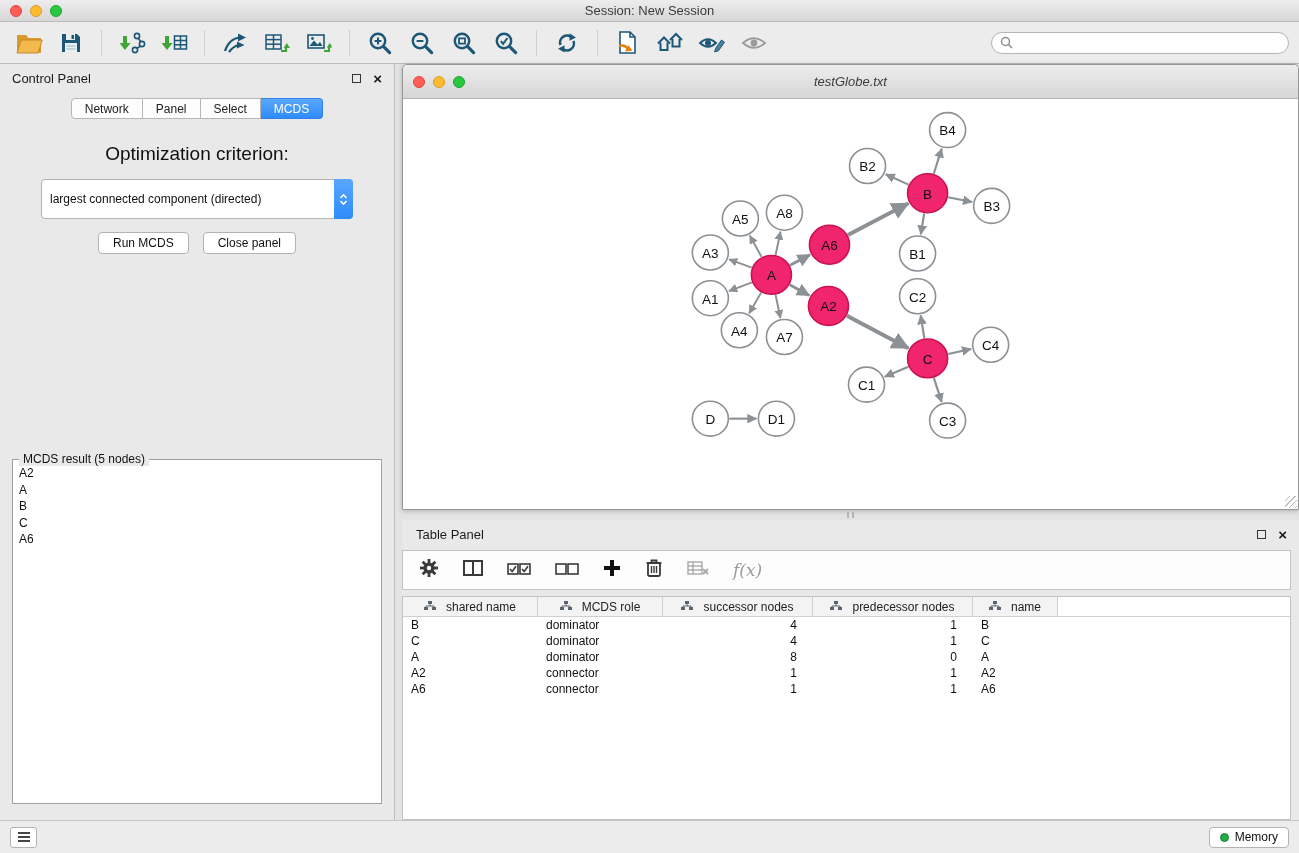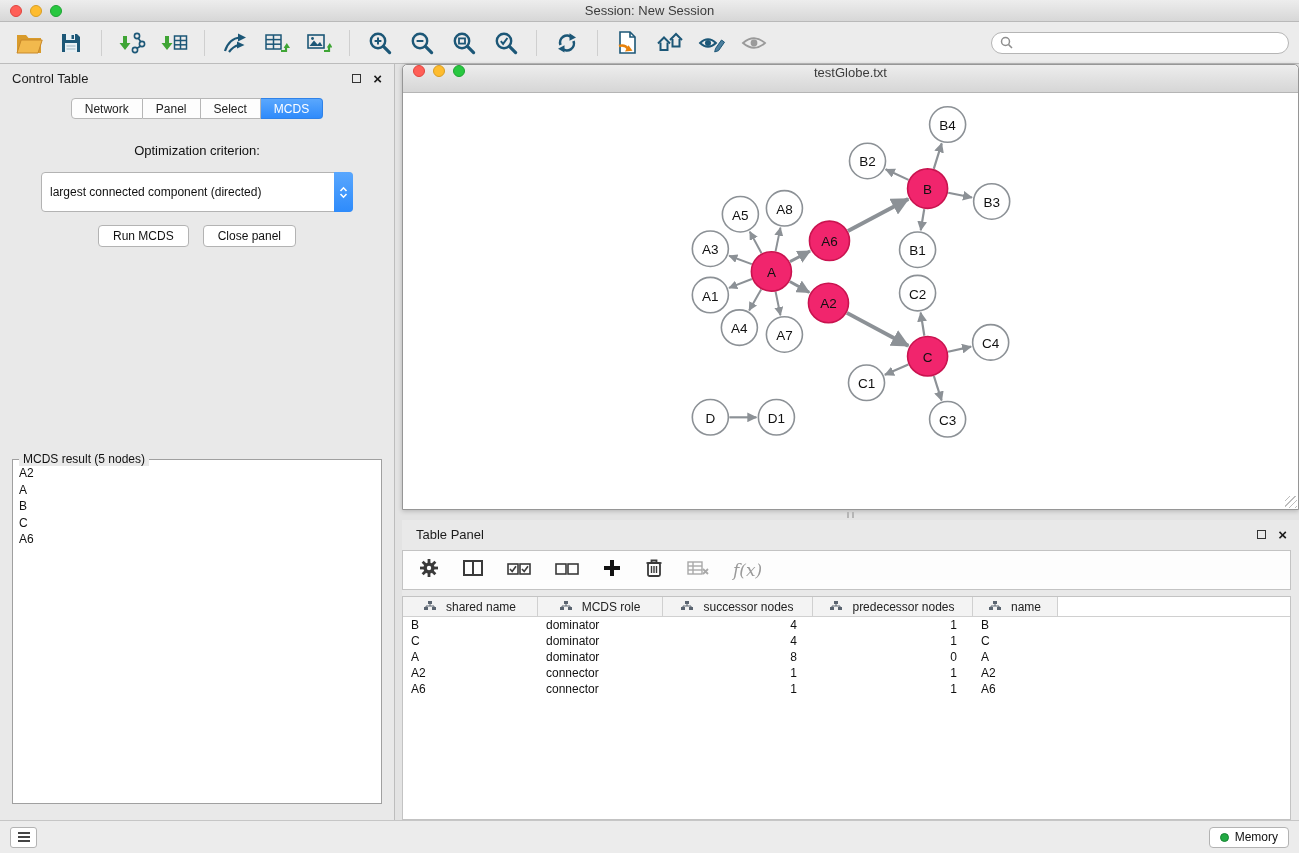--- a/index.html
+++ b/index.html
@@ -244,7 +244,7 @@
 
     <div class="control-panel">
       <div class="panel-header">
-        <span>Control Table</span>
+        <span>Control Panel</span>
         <span class="win-icons">
           <span class="float-icon"></span>
           <span class="close-x">×</span>

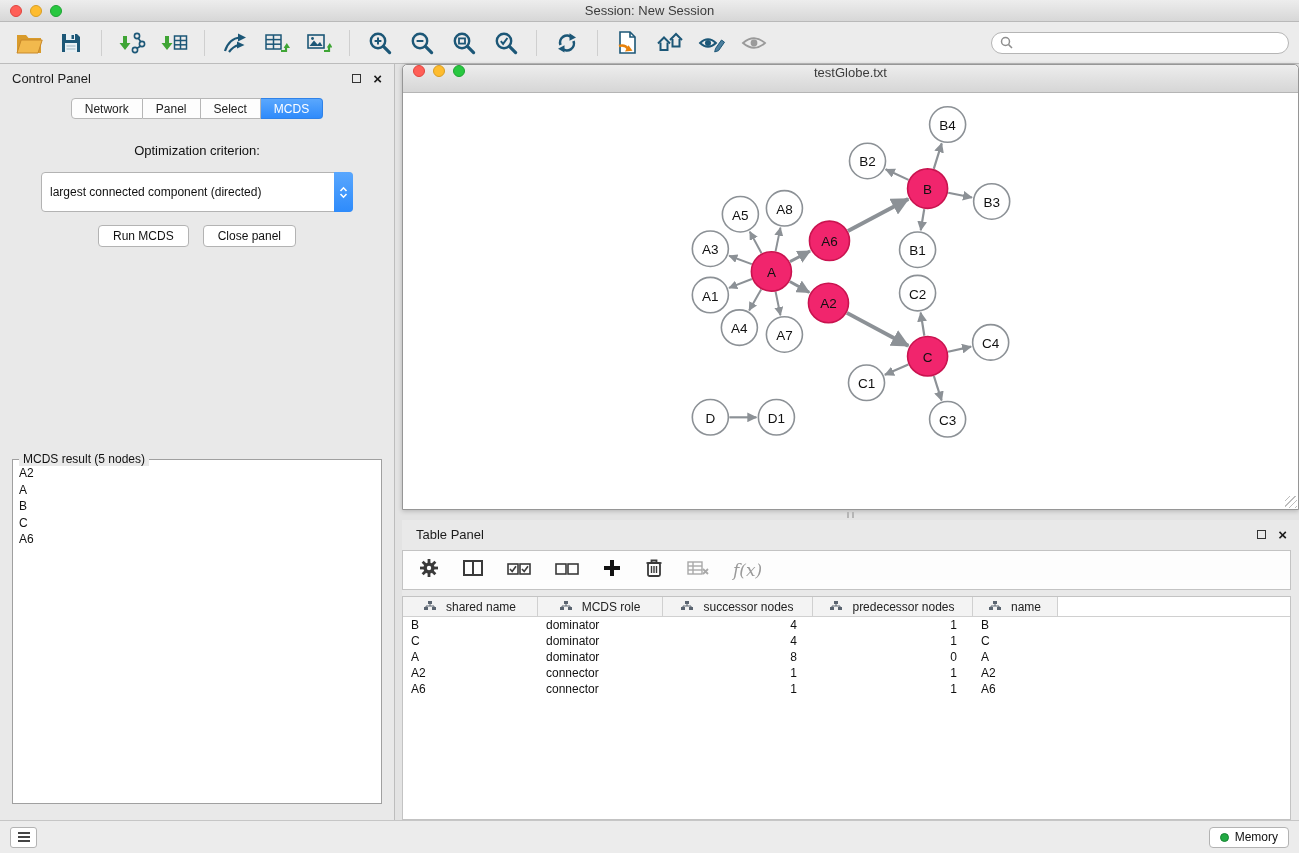--- a/index.html
+++ b/index.html
@@ -50,7 +50,7 @@
 
   
   .net-window { height:446px; flex:0 0 446px; display:flex; flex-direction:column; border:1px solid #969696; border-radius:5px 5px 0 0; background:#fff; box-shadow:0 1px 5px rgba(0,0,0,.22); }
-  .net-titlebar { height:28px; background:linear-gradient(#ededed,#d6d6d6); border-bottom:1px solid #b5b5b5; display:flex; position:relative; border-radius:5px 5px 0 0; flex:0 0 auto; }
+  .net-titlebar { height:34px; background:linear-gradient(#ededed,#d6d6d6); border-bottom:1px solid #b5b5b5; display:flex; align-items:center; position:relative; border-radius:5px 5px 0 0; flex:0 0 auto;font-style:italic; }
   .net-canvas { flex:1; position:relative; background:#fff; min-height:0; }
   .net-canvas svg.graph { display:block; width:100%; height:100%; }
   .resize-corner { position:absolute; right:1px; bottom:1px; width:12px; height:12px; background:repeating-linear-gradient(135deg, transparent 0 3px, #bdbdbd 3px 4px); }

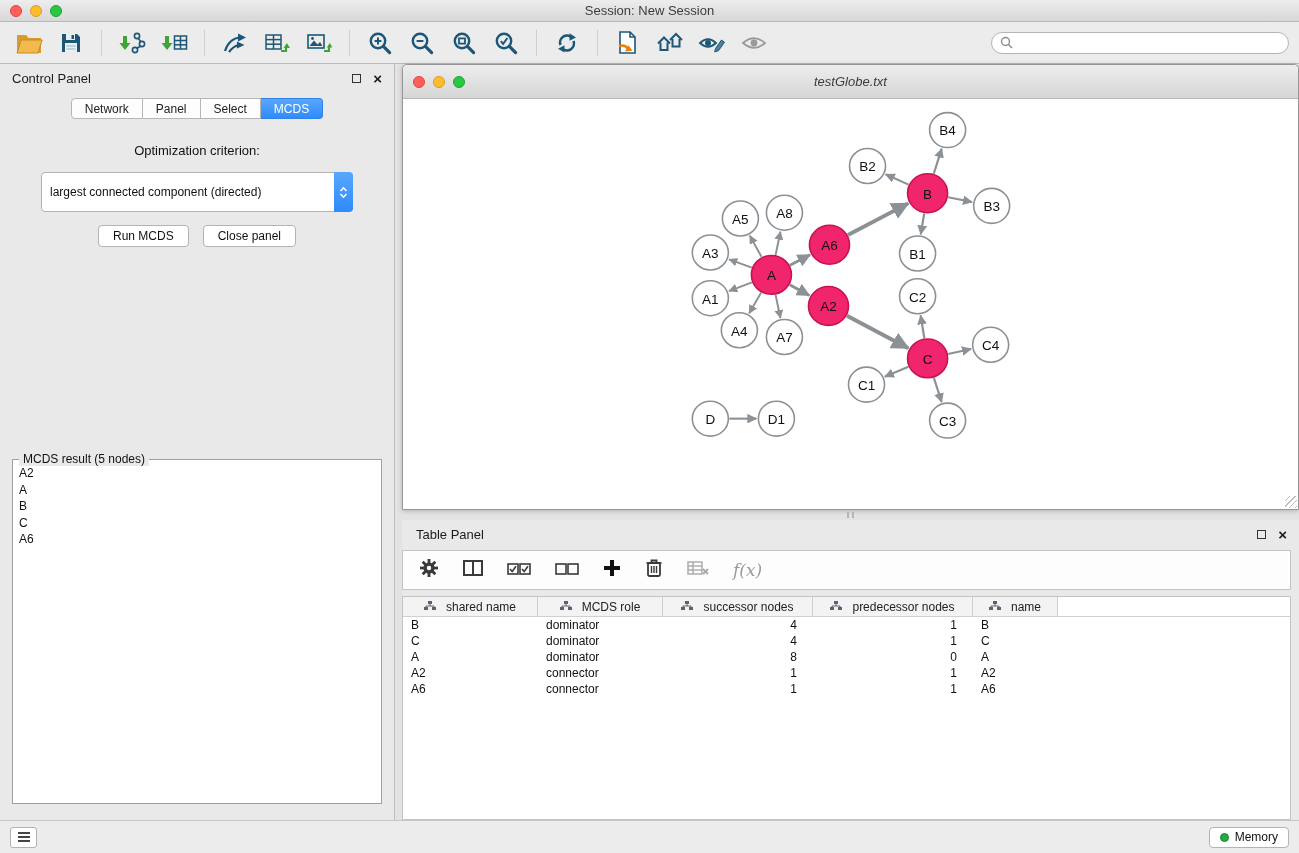--- a/index.html
+++ b/index.html
@@ -36,7 +36,7 @@
   .seg-tab:first-child { border-left:1px solid #b6b6b6; border-radius:4px 0 0 4px; }
   .seg-tab:last-child { border-radius:0 4px 4px 0; }
   .seg-tab.active { background:linear-gradient(#5aa7fd,#2f8bfb); color:#fff; border-color:#2f82e8; }
-  .opt-label { text-align:center; font-size:13px; margin-top:24px; color:#111; }
+  .opt-label { text-align:center; font-size:19px; margin-top:24px; color:#111; }
   .dropdown { margin:14px auto 0; width:312px; height:40px; background:#fff; border:1px solid #b3b3b3; border-radius:4px; display:flex; align-items:center; position:relative; font-size:12px; padding-left:8px; color:#111; }
   .dd-stepper { position:absolute; right:-1px; top:-1px; bottom:-1px; width:19px; background:linear-gradient(#59a7fe,#2e8bfb); border-radius:0 4px 4px 0; display:flex; align-items:center; justify-content:center; }
   .cp-buttons { display:flex; justify-content:center; gap:14px; margin-top:13px; }

